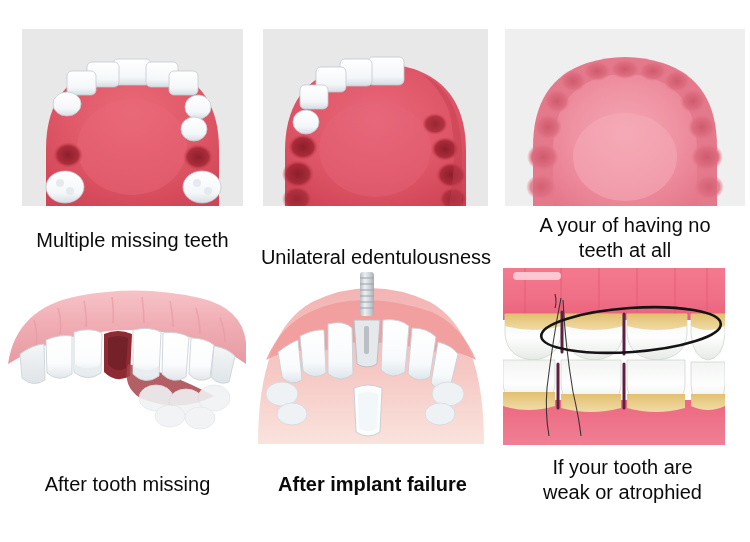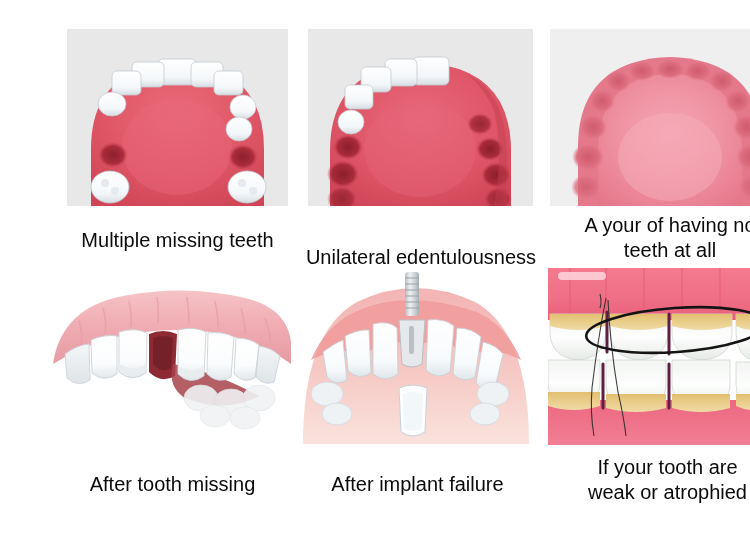--- a/index.html
+++ b/index.html
@@ -8,7 +8,7 @@
     font-family:"Liberation Sans", sans-serif;
     overflow:hidden;position:relative;
   }
-  .grid{position:absolute;inset:0;padding-left:45px;}
+  .grid{position:absolute;inset:0;}
   .cell{position:absolute;}
   .figure{position:absolute;overflow:hidden;}
   .caption{

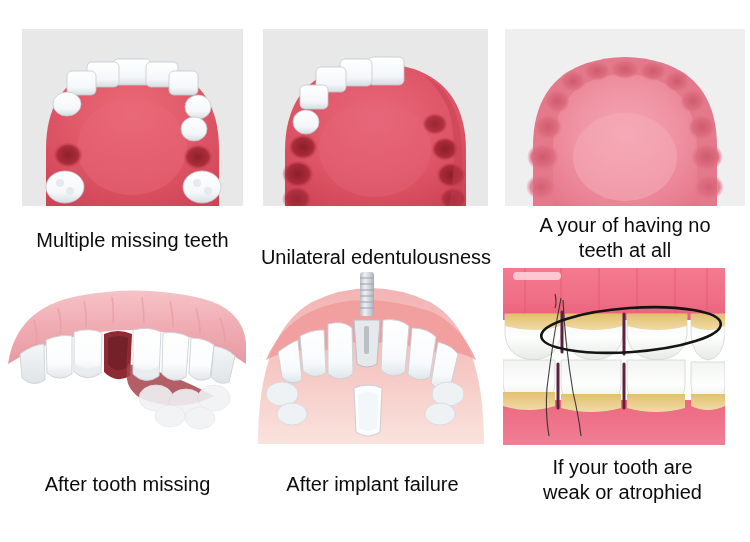--- a/index.html
+++ b/index.html
@@ -304,7 +304,7 @@
         <path d="M106 126 q10 -4 20 0 l-1 34 q-9 6 -18 0 z" fill="#eef3f6" opacity="0.7"></path>
       </svg>
     </div>
-    <div class="caption" style="left:250px;top:472px;width:245px;">After implant failure</div>
+    <div class="caption" style="left:250px;top:472px;width:245px;font-weight:bold;">After implant failure</div>
   </div>
 
   <div class="cell">

